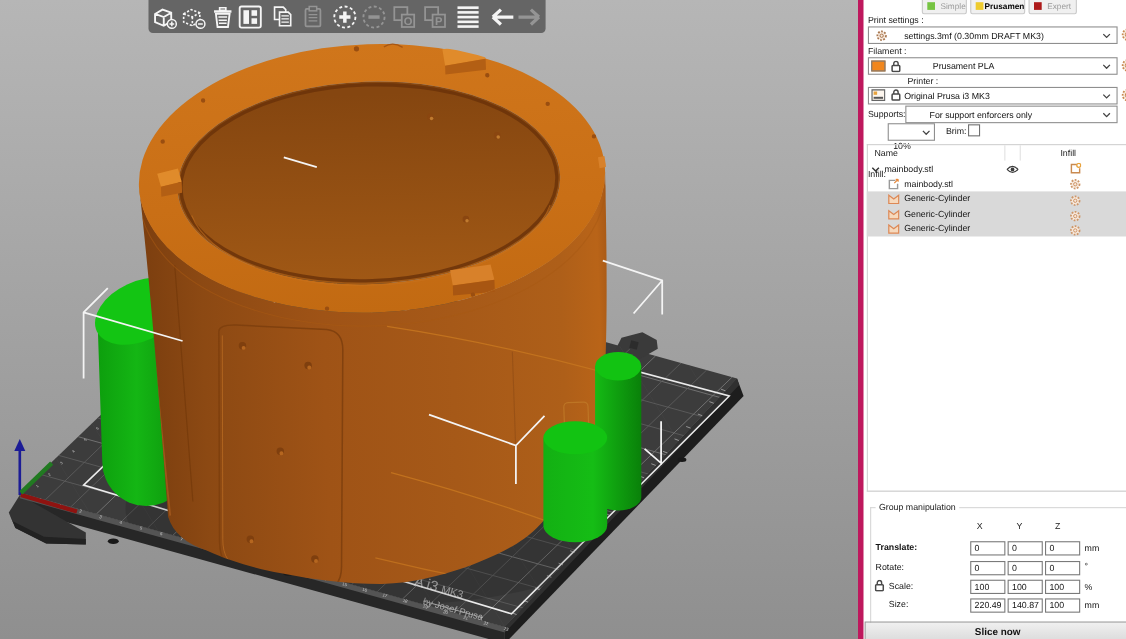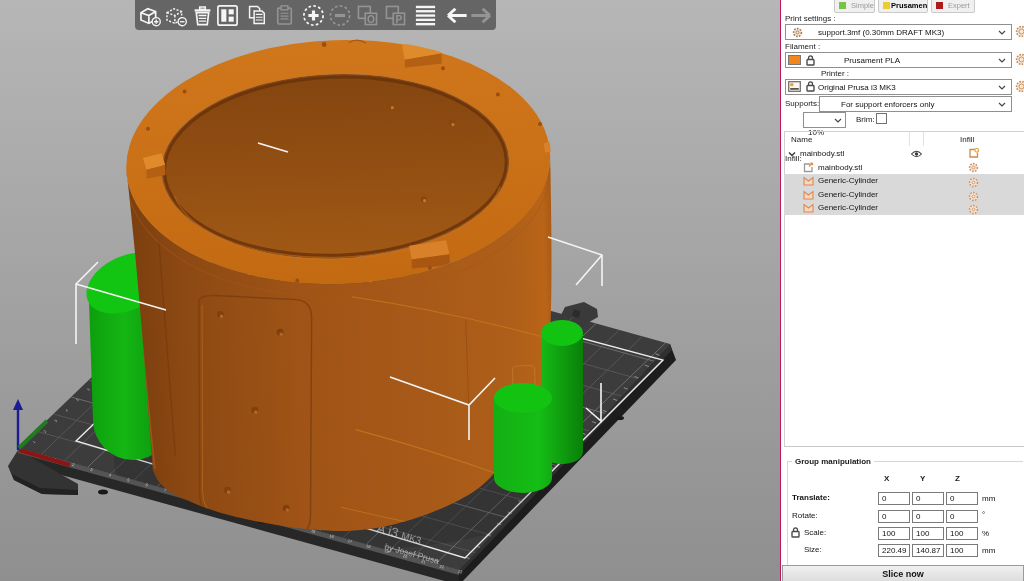--- a/index.html
+++ b/index.html
@@ -8,7 +8,7 @@
 background:linear-gradient(#b6b6b6,#8f8f8f);}
 #toolbar{position:absolute;left:135px;top:0;width:361px;height:30px;
 background:#656565;border-radius:0 0 4px 4px;}
-#panel{position:absolute;left:780px;top:0;width:244px;height:581px;background:#ffffff;border-left:1px solid #be185d;box-sizing:border-box;}
+#panel{position:absolute;left:780px;top:0;width:244px;height:581px;background:#ffffff;border-left:5px solid #be185d;box-sizing:border-box;}
 .lbl{position:absolute;font-size:8px;color:#1a1a1a;white-space:nowrap;}
 .combo{position:absolute;background:#fff;border:1px solid #8f8f8f;box-sizing:border-box;}
 .ctext{position:absolute;font-size:8px;color:#111;white-space:nowrap;}

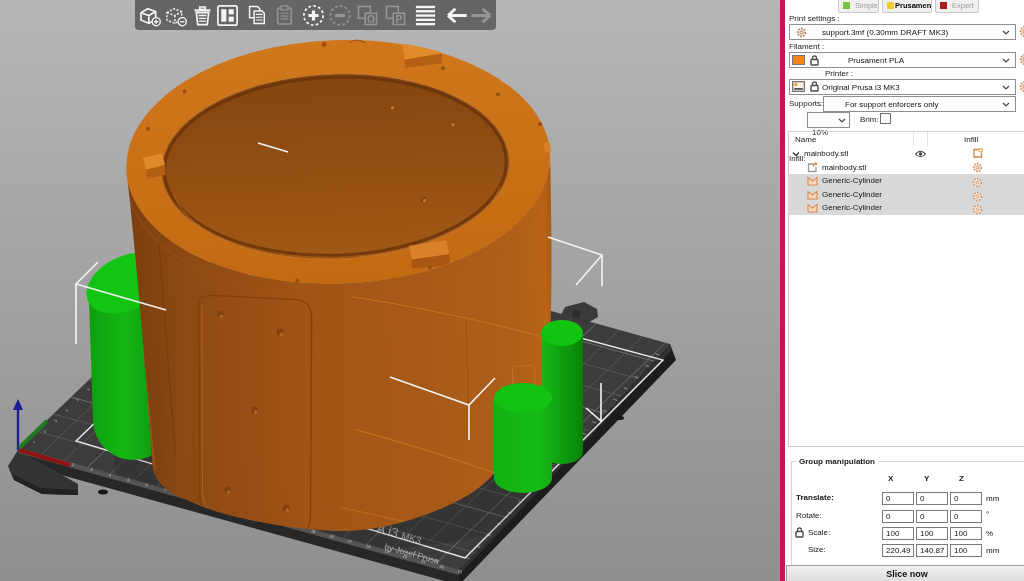--- a/index.html
+++ b/index.html
@@ -372,7 +372,7 @@
       <circle cx="5.5" cy="5.5" r="3.9" fill="#f7e8dc" stroke="#a87850" stroke-width="1.6" stroke-dasharray="1.6,1.3"></circle>
       <circle cx="5.5" cy="5.5" r="1.5" fill="none" stroke="#a87850" stroke-width="0.9"></circle>
     </svg>
-<div class="ctext" style="left:37px;top:28px;">support.3mf (0.30mm DRAFT MK3)</div>
+<div class="ctext" style="left:37px;top:28px;">settings.3mf (0.30mm DRAFT MK3)</div>
 <svg class="icon" width="8" height="5" viewBox="0 0 8 5" style="left:217px;top:30px;">
       <path d="M1,1 L4,4 L7,1" fill="none" stroke="#444" stroke-width="1.2"></path>
     </svg>

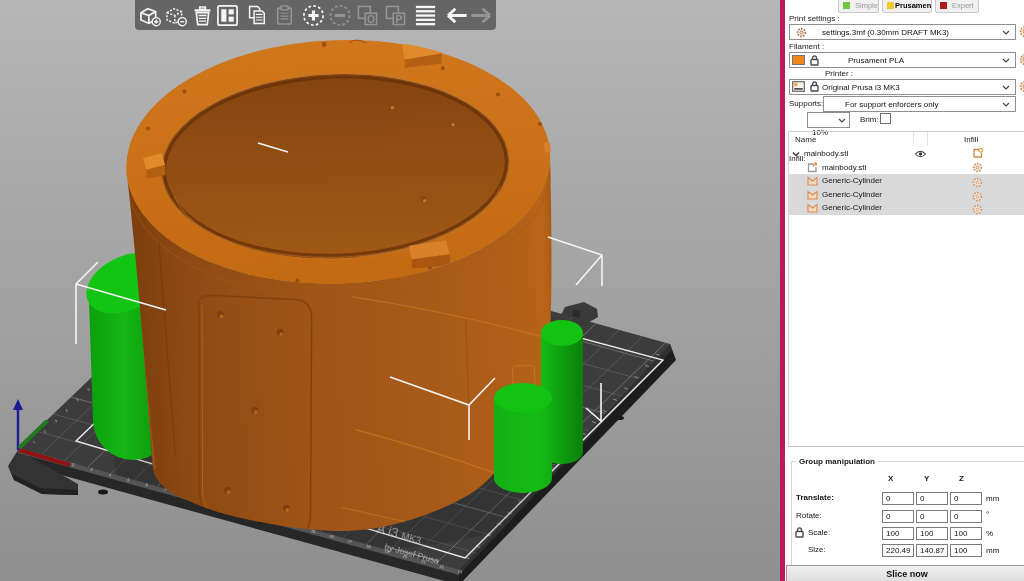--- a/index.html
+++ b/index.html
@@ -16,7 +16,7 @@
 .sq{position:absolute;width:7px;height:7px;top:2px;}
 .ibox{position:absolute;background:#fff;border:1px solid #7a7a7a;box-sizing:border-box;font-size:8px;color:#111;padding:1px 0 0 3px;width:32px;height:13px;}
 .unit{position:absolute;font-size:8px;color:#111;}
-.bold{font-weight:bold;}
+.bold{font-weight:normal;}
 .rowtxt{position:absolute;font-size:8px;color:#141414;white-space:nowrap;}
 .icon{position:absolute;}
 </style>

